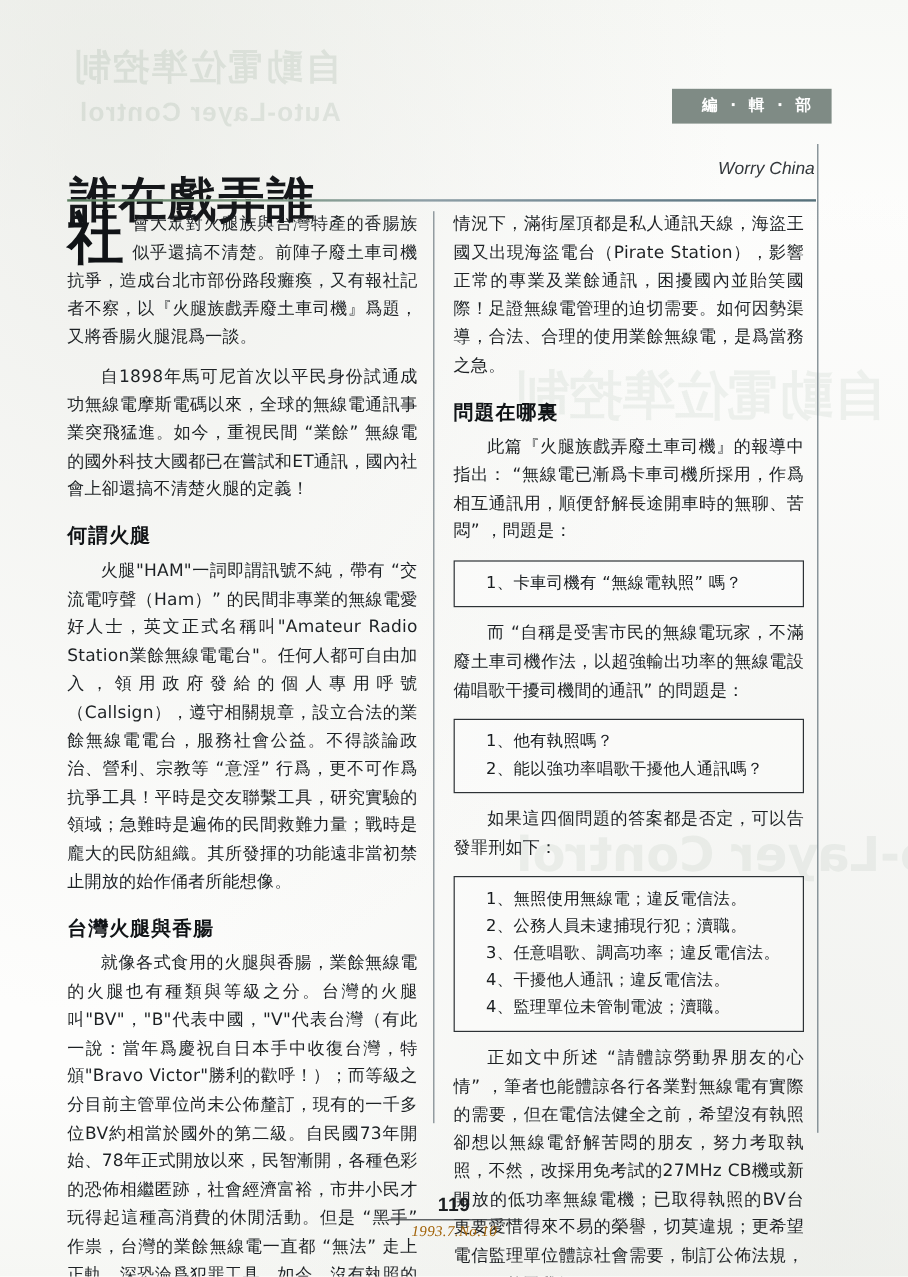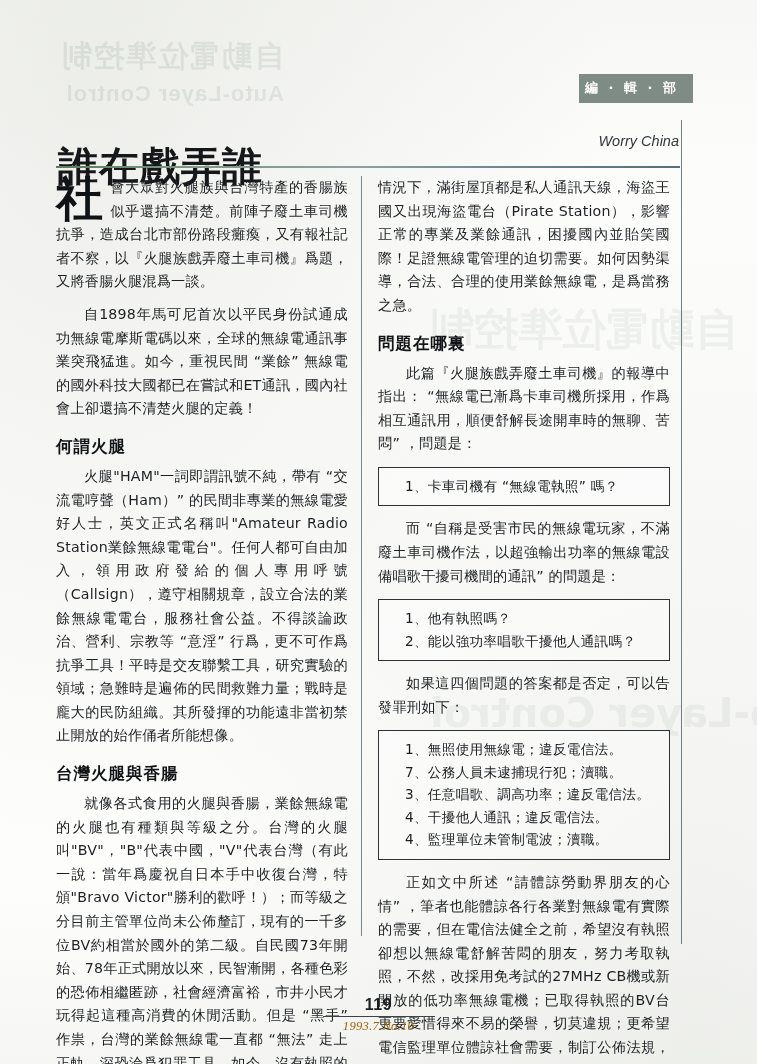--- a/index.html
+++ b/index.html
@@ -81,7 +81,7 @@
     font-size: 13px;
     font-weight: bold;
     letter-spacing: 3px;
-    padding: 5px 14px 6px 6px;
+    padding: 5px 14px 6px 25px;
     z-index: 3;
   }
 

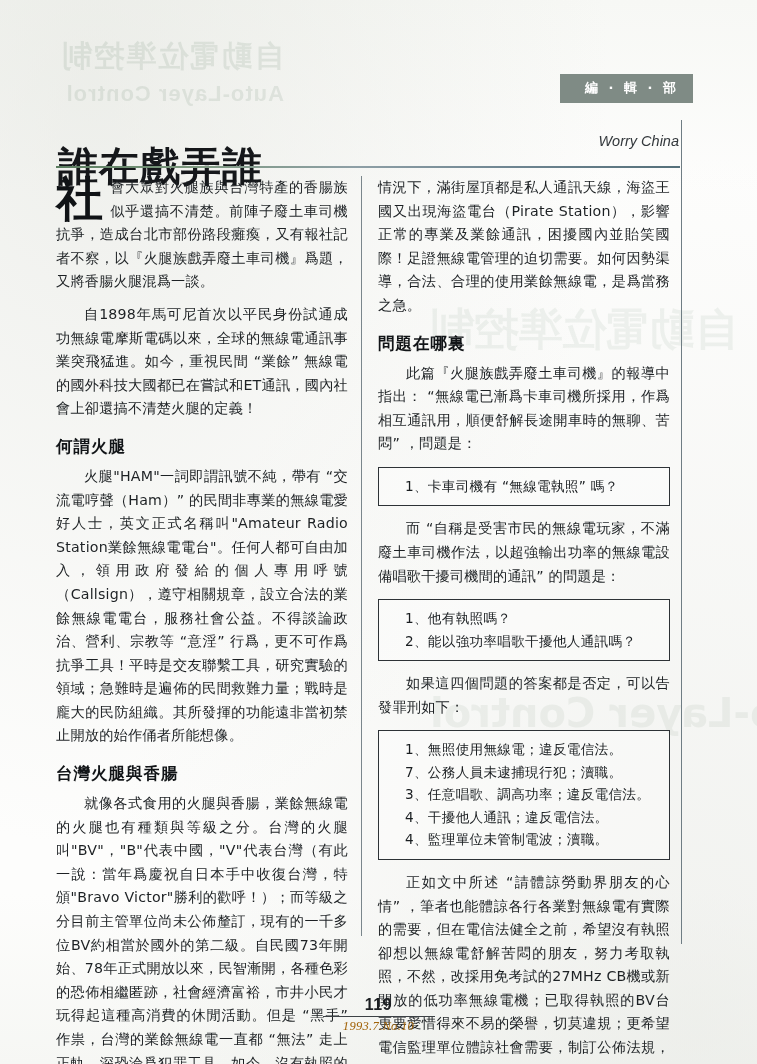--- a/index.html
+++ b/index.html
@@ -283,7 +283,7 @@
 
     <div class="qbox">
       <div class="qitem">1、無照使用無線電；違反電信法。</div>
-      <div class="qitem">7、公務人員未逮捕現行犯；瀆職。</div>
+      <div class="qitem">2、公務人員未逮捕現行犯；瀆職。</div>
       <div class="qitem">3、任意唱歌、調高功率；違反電信法。</div>
       <div class="qitem">4、干擾他人通訊；違反電信法。</div>
       <div class="qitem">4、監理單位未管制電波；瀆職。</div>

